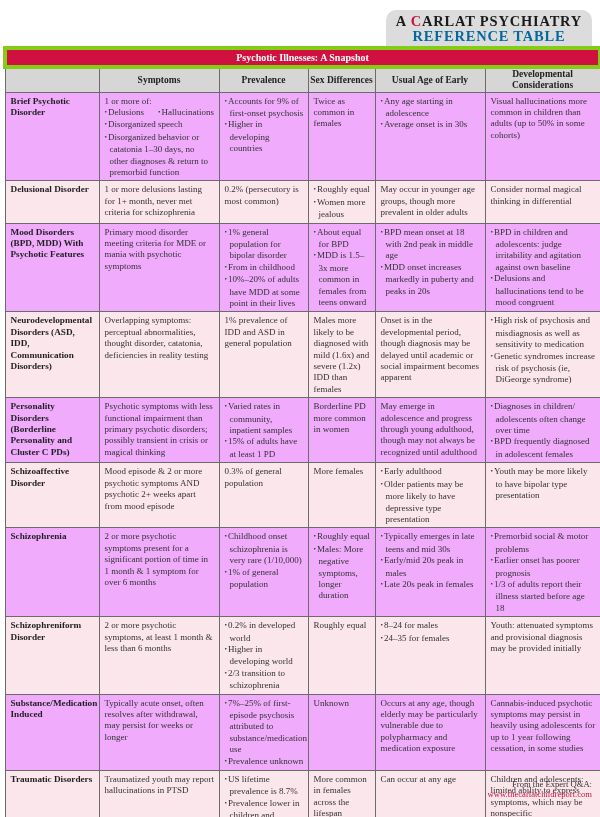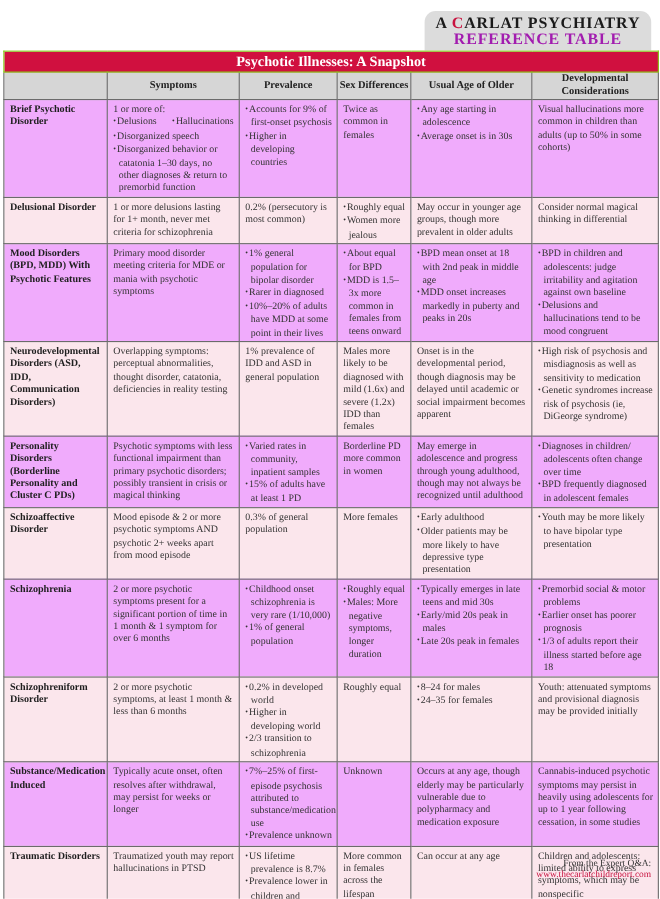--- a/index.html
+++ b/index.html
@@ -13,7 +13,7 @@
     }
     .brand-line1 { font-family: Liberation Serif, serif; font-weight: bold; font-size: 14.5px; letter-spacing: 0.8px; color: #1a1a1a; line-height: 15px; }
     .brand-line1 .accent { color: #c8123f; }
-    .brand-line2 { font-family: "Liberation Serif", serif; font-weight: bold; font-size: 14.5px; letter-spacing: 0.8px; color: #a21caf; line-height: 14px; }
+    .brand-line2 { font-family: "Liberation Serif", serif; font-weight: bold; font-size: 14.5px; letter-spacing: 0.8px; color: #0369a1; line-height: 14px; }
 
     .table-wrap { position: absolute; left: 3px; top: 46px; width: 595px; }
     table { border-collapse: collapse; width: 595px; table-layout: fixed; }

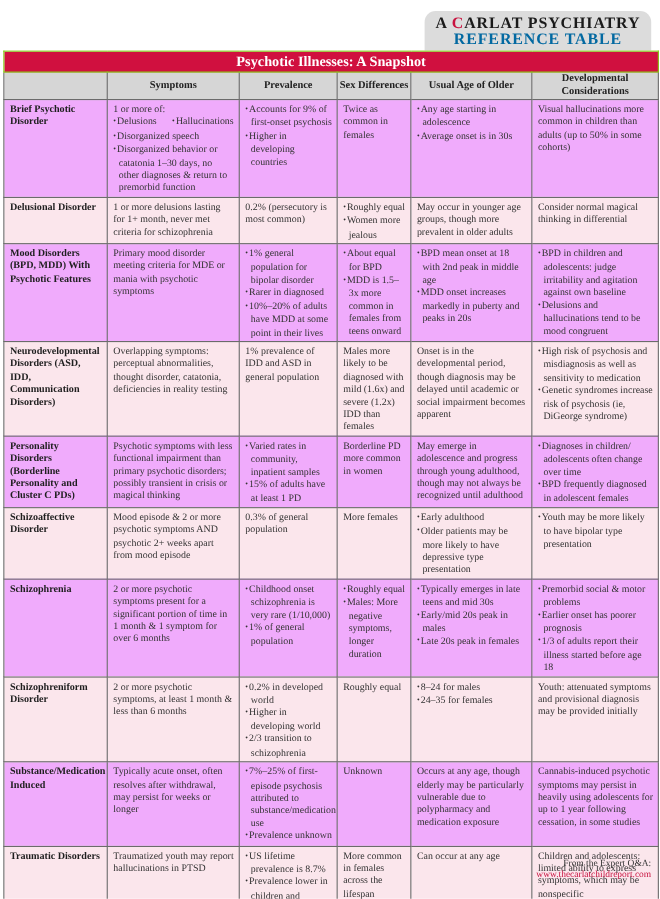--- a/index.html
+++ b/index.html
@@ -19,7 +19,7 @@
     table { border-collapse: collapse; width: 595px; table-layout: fixed; }
     .title-row td {
       background: #d0103f; color: #ffffff; text-align: center;
-      font-weight: bold; font-size: 13px; height: 19px; border: 1px solid #84cc16;
+      font-weight: bold; font-size: 10px; height: 19px; border: 4px solid #84cc16;
     }
     .head-row th {
       background: #d6d6d6; font-weight: bold; font-size: 9.5px; height: 25px;

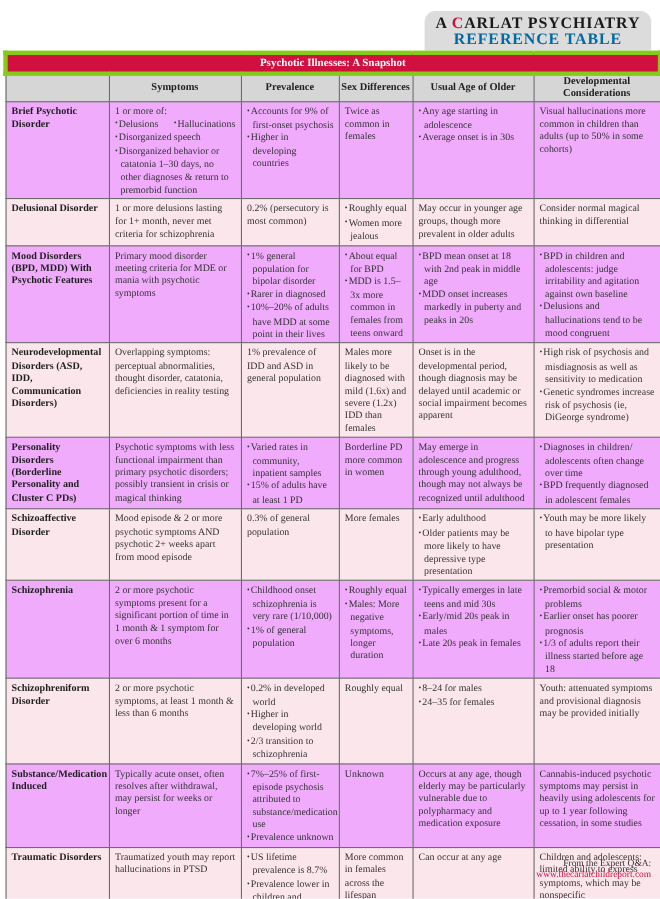--- a/index.html
+++ b/index.html
@@ -71,7 +71,7 @@
         <th>Symptoms</th>
         <th>Prevalence</th>
         <th>Sex Differences</th>
-        <th>Usual Age of Older</th>
+        <th>Usual Age of Early</th>
         <th>Developmental Considerations</th>
       </tr>
     <tr class="white" style="height: 88px;">

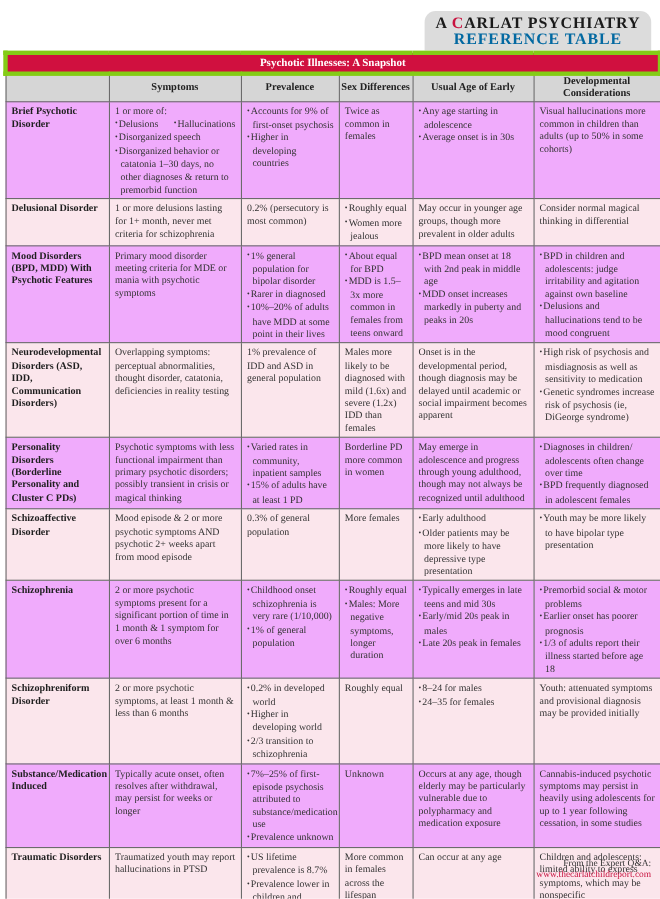--- a/index.html
+++ b/index.html
@@ -112,7 +112,7 @@
           <td class="cell">Primary mood disorder meeting criteria for MDE or mania with psychotic symptoms</td>
           <td class="cell">
             <span class="bl">1% general population for bipolar disorder</span>
-            <span class="bl">Rarer in diagnosed</span>
+            <span class="bl">From in childhood</span>
             <span class="bl">10%–20% of adults have MDD at some point in their lives</span>
           </td>
           <td class="cell">

